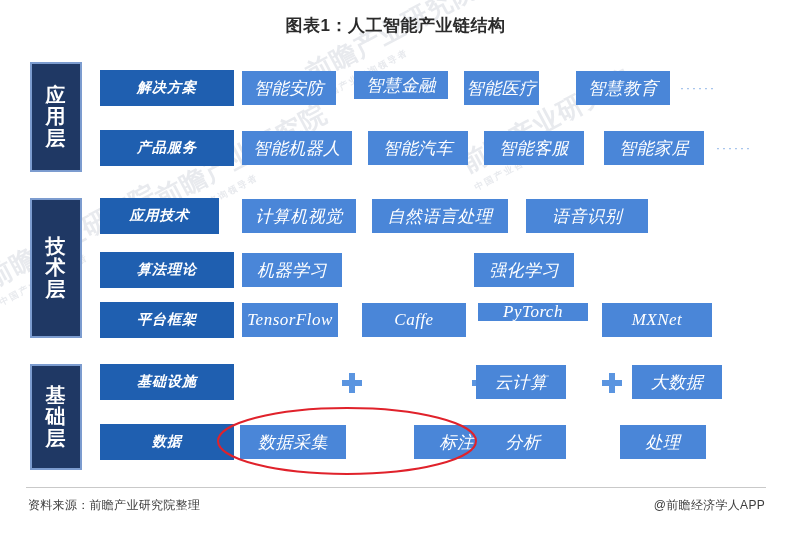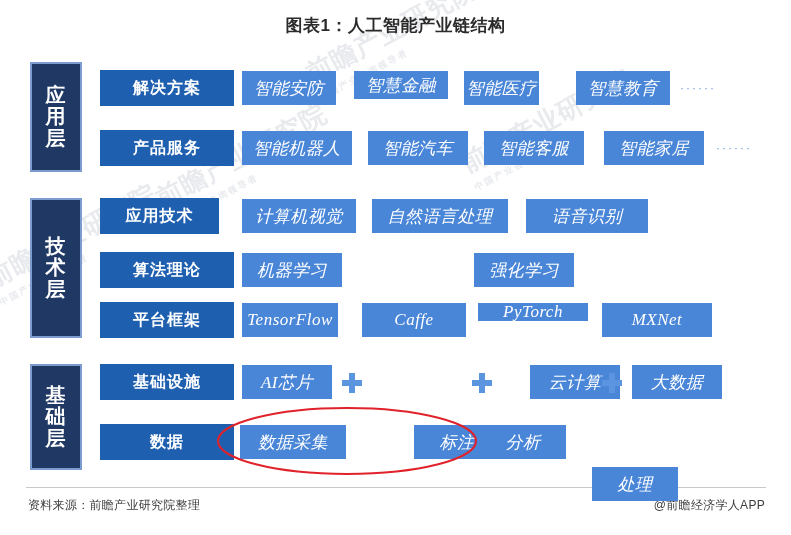--- a/index.html
+++ b/index.html
@@ -83,12 +83,13 @@
     color: #ffffff;
     font-family: "Liberation Serif", serif;
     font-weight: bold;
-    font-size: 16px;
+    font-size: 14px;
     display: flex;
     align-items: center;
     justify-content: center;
     box-sizing: border-box;
     letter-spacing: 1px;
+    font-style: italic;
   }
 
   .item-box {

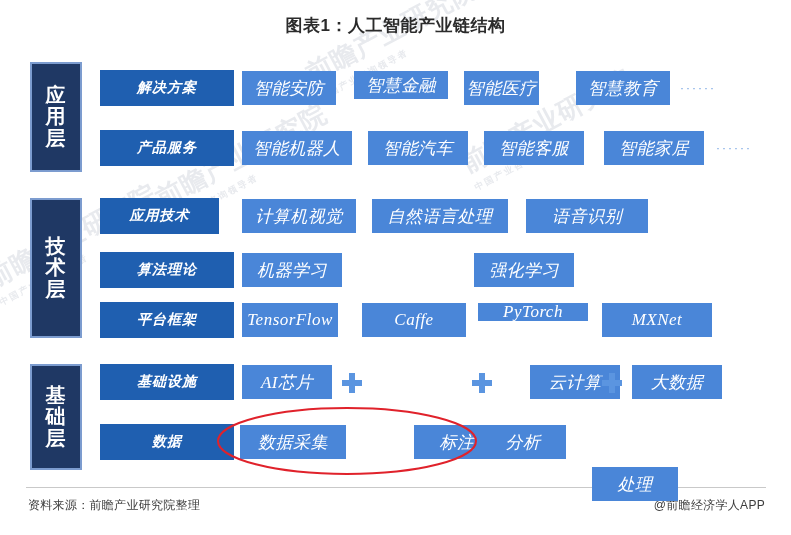--- a/index.html
+++ b/index.html
@@ -226,7 +226,6 @@
   </div>
 
   <div class="cat-box" style="left:100px; top:364px; width:134px; height:36px;">基础设施</div>
-  <div class="item-box" style="left:242px; top:365px; width:90px; height:34px;">AI芯片</div>
 
   <svg class="plus-icon" style="left:340px; top:371px;" width="24" height="24" viewBox="0 0 24 24">
     <path d="M9 2 H15 V9 H22 V15 H15 V22 H9 V15 H2 V9 H9 Z" fill="#5b95e0"></path>

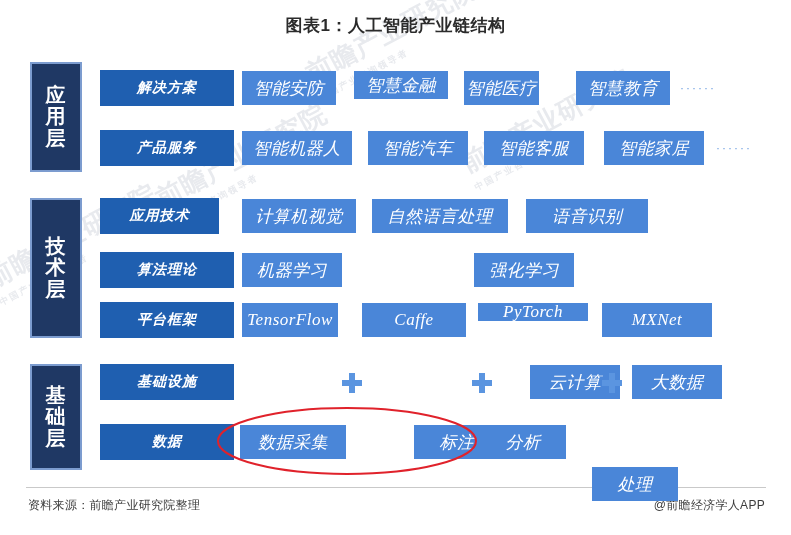--- a/index.html
+++ b/index.html
@@ -236,7 +236,7 @@
     <path d="M9 2 H15 V9 H22 V15 H15 V22 H9 V15 H2 V9 H9 Z" fill="#5b95e0"></path>
   </svg>
 
-  <div class="item-box" style="left:530px; top:365px; width:90px; height:34px;">云计算</div>
+  <div class="item-box" style="left:476px; top:365px; width:90px; height:34px;">云计算</div>
 
   <svg class="plus-icon" style="left:600px; top:371px;" width="24" height="24" viewBox="0 0 24 24">
     <path d="M9 2 H15 V9 H22 V15 H15 V22 H9 V15 H2 V9 H9 Z" fill="#5b95e0"></path>

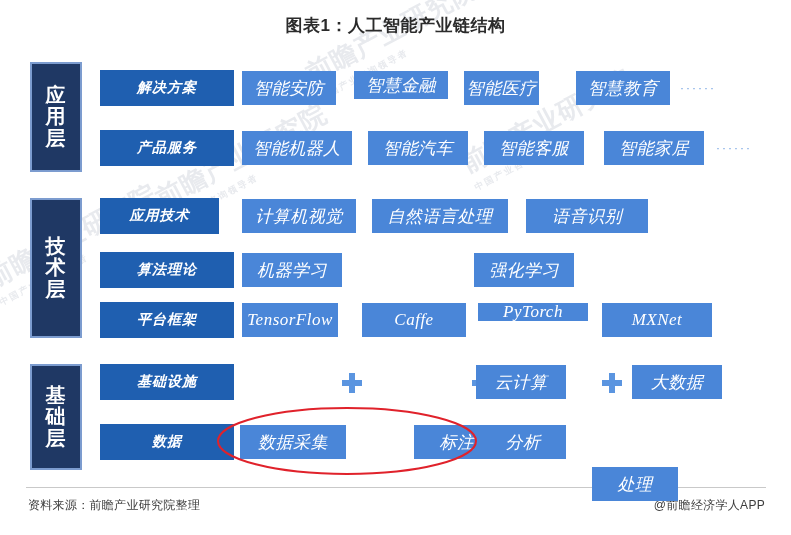--- a/index.html
+++ b/index.html
@@ -248,7 +248,7 @@
   <div class="item-box" style="left:240px; top:425px; width:106px; height:34px;">数据采集</div>
   <div class="item-box" style="left:370px; top:425px; width:86px; height:34px;margin-left:44px;">标注</div>
   <div class="item-box" style="left:480px; top:425px; width:86px; height:34px;">分析</div>
-  <div class="item-box" style="left:592px; top:425px; width:86px; height:34px;margin-top:42px;">处理</div>
+  <div class="item-box" style="left:620px; top:425px; width:86px; height:34px;">处理</div>
 
   <svg id="ellipse-annotation" style="left:210px; top:400px;" width="280" height="80" viewBox="0 0 280 80">
     <ellipse cx="137" cy="41" rx="129" ry="33" fill="none" stroke="#e0222b" stroke-width="2"></ellipse>

